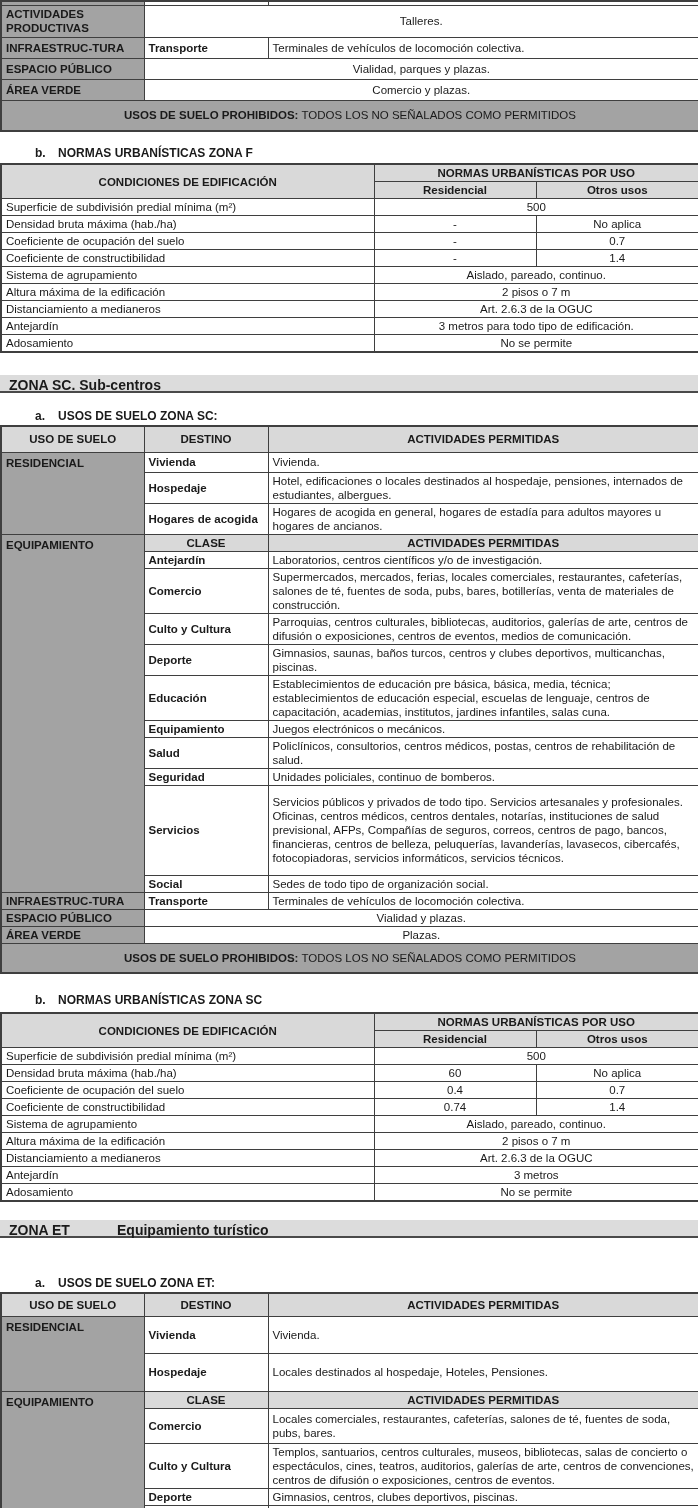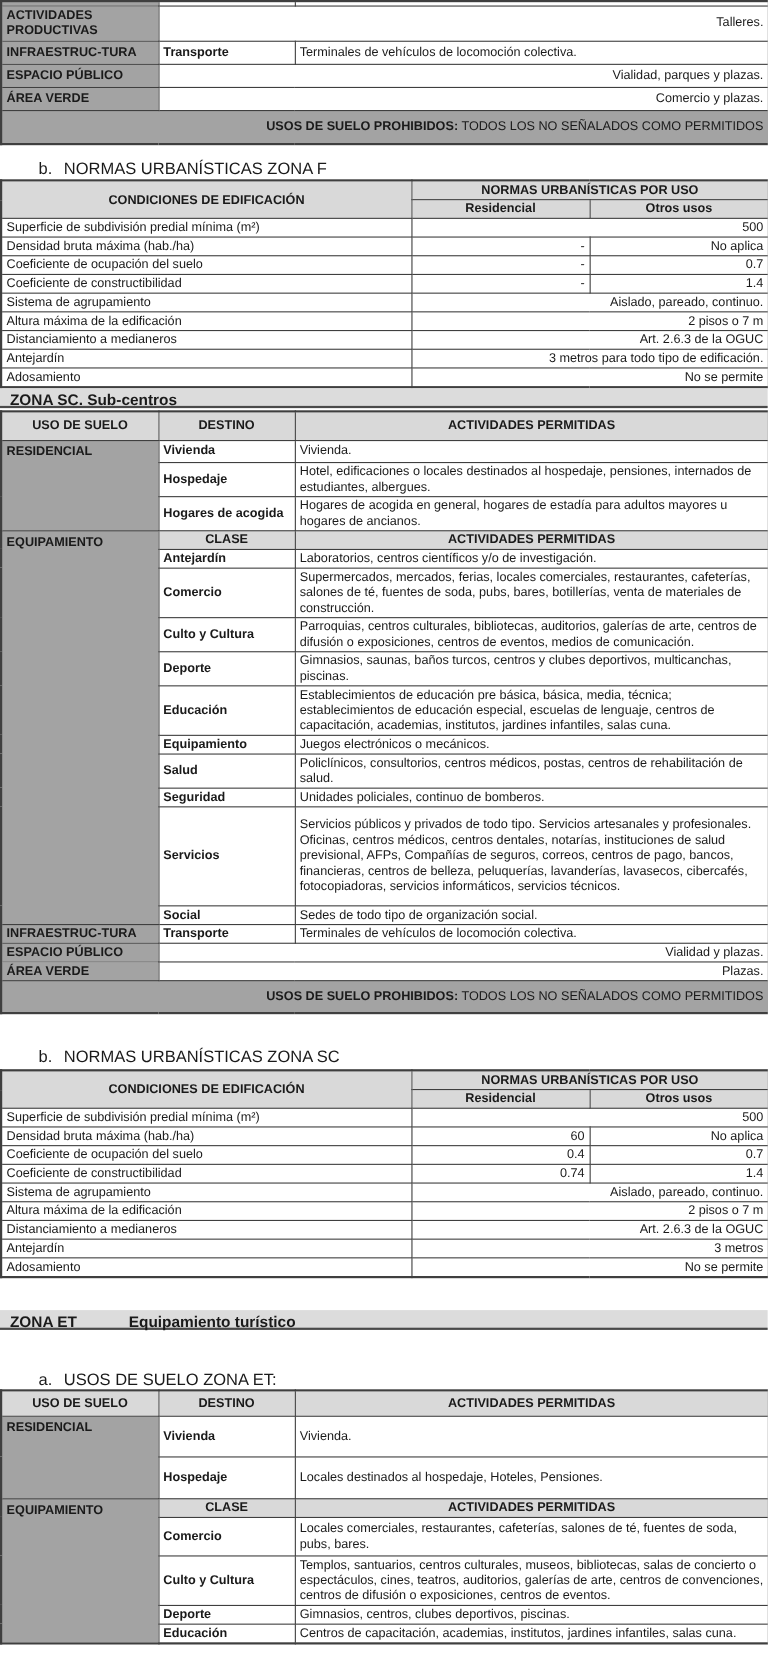--- a/index.html
+++ b/index.html
@@ -13,7 +13,7 @@
   table.t td{border:1px solid #3f3f3f;padding:1px 4px;font-size:11.5px;line-height:14px;vertical-align:middle;overflow:hidden;}
   .gray{background:#a3a3a3;}
   .b{font-weight:bold;}
-  .c{text-align:right;}
+  .c{text-align:center;}
   .topv{vertical-align:top !important;padding-top:3px !important;}
   .hdr{background:#d9d9d9;font-weight:bold;text-align:center;}
   

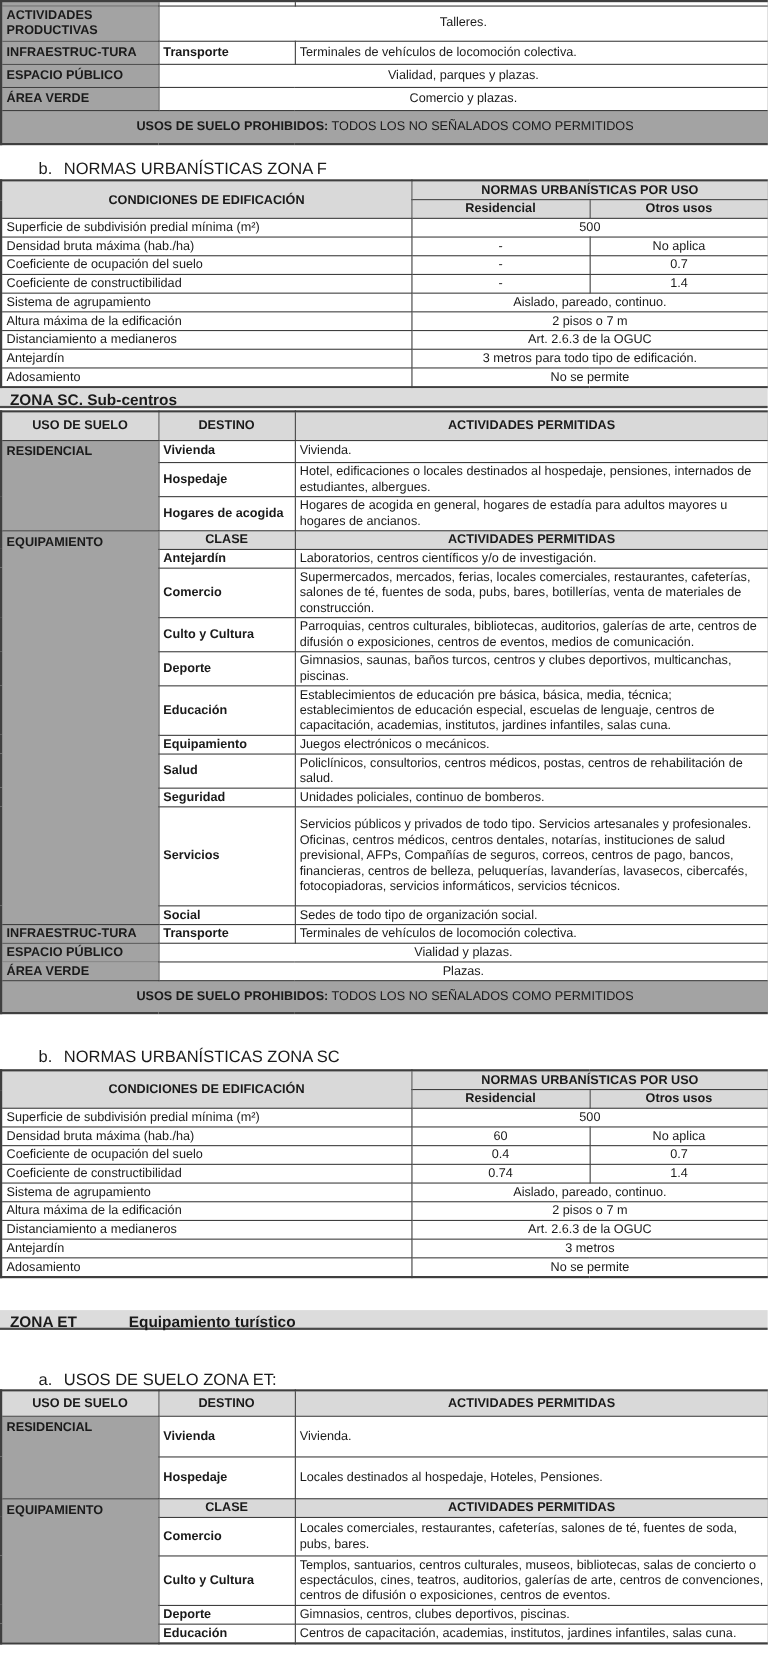--- a/index.html
+++ b/index.html
@@ -19,7 +19,7 @@
   
   table.nt td{height:13px;}
   
-  .item-heading{font-size:15px;font-weight:normal;line-height:13px;padding-left:35px;}
+  .item-heading{font-size:12px;font-weight:bold;line-height:13px;padding-left:35px;}
   .item-heading .letter{display:inline-block;width:23px;}
   
   .zone-bar{

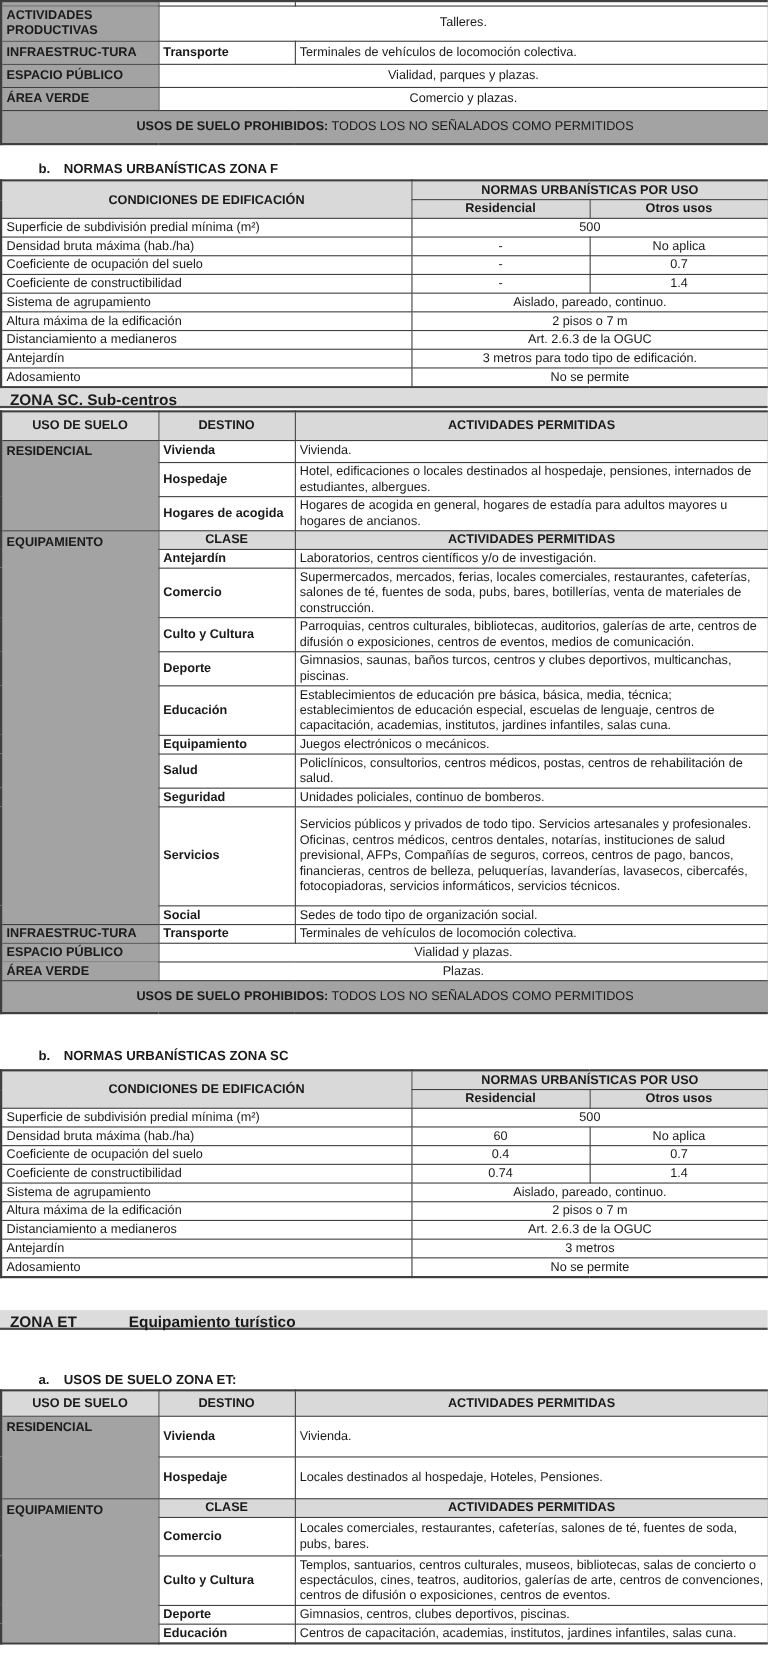--- a/index.html
+++ b/index.html
@@ -130,7 +130,7 @@
   </tbody>
     </table>
 
-  <div class="zone-bar" style="">
+  <div class="zone-bar" style="margin-top:22px">
     <span>ZONA SC. Sub-centros</span>
   </div>
 

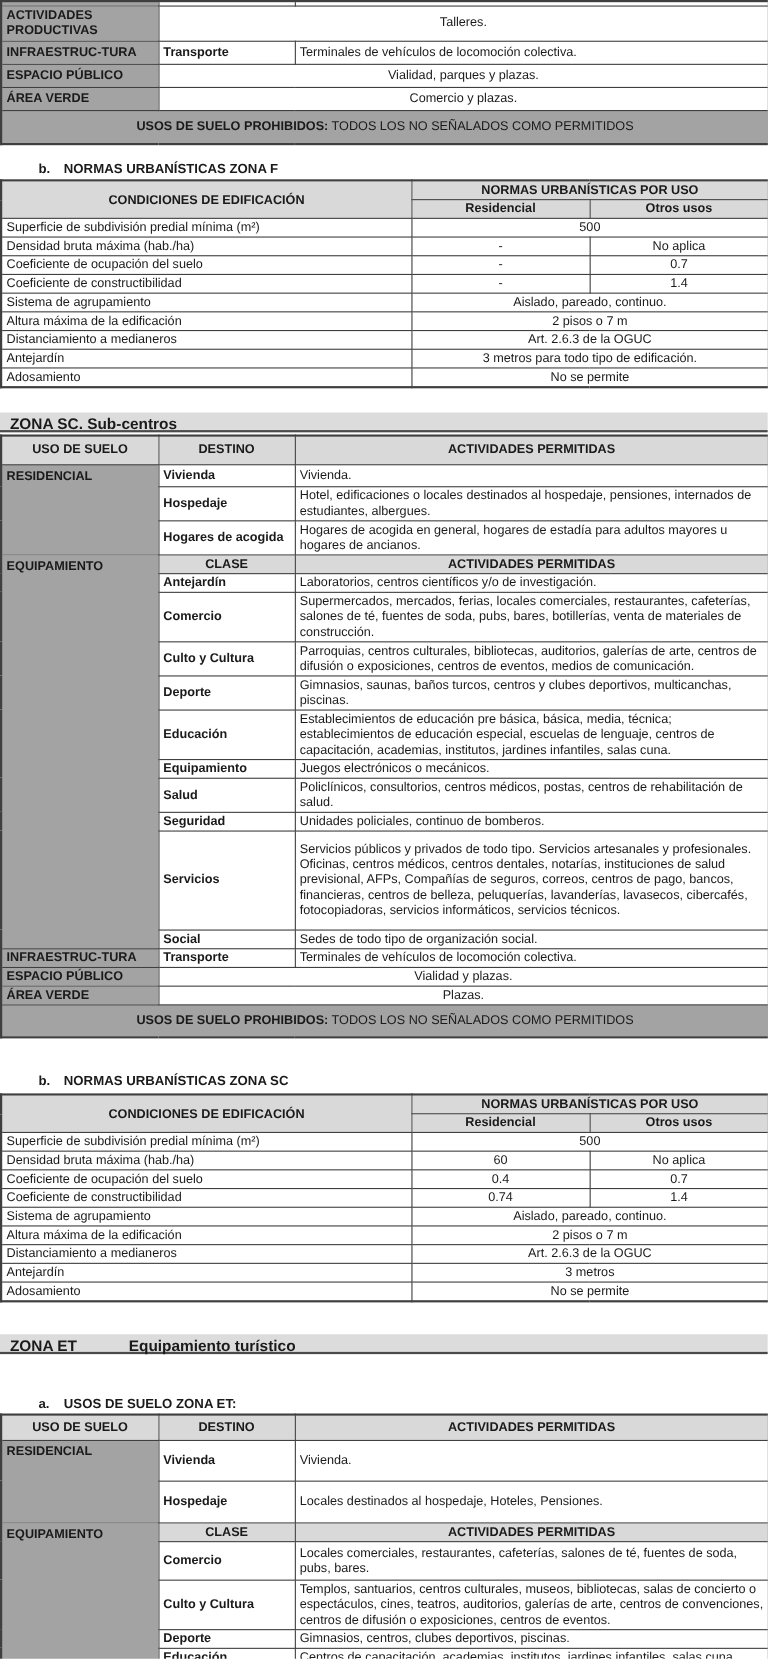--- a/index.html
+++ b/index.html
@@ -134,6 +134,9 @@
     <span>ZONA SC. Sub-centros</span>
   </div>
 
+  <div class="item-heading" style="margin-top:17px">
+    <span class="letter">a.</span><span>USOS DE SUELO ZONA SC:</span>
+  </div>
   <table class="t" style="margin-top:2px">
     <colgroup>
         <col style="width:143px">

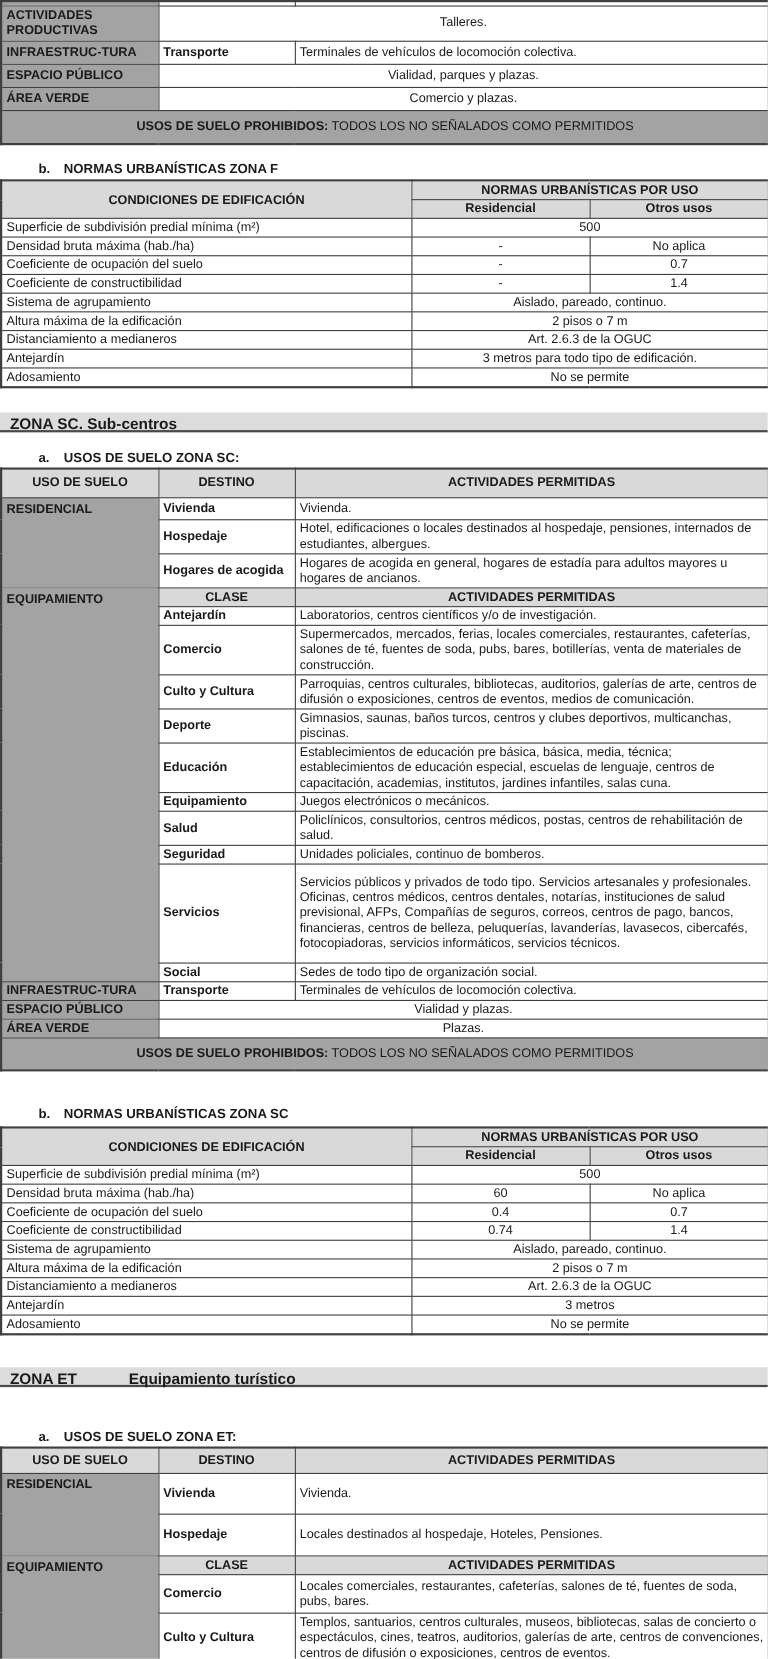--- a/index.html
+++ b/index.html
@@ -228,7 +228,7 @@
   </tbody>
     </table>
 
-  <div class="item-heading" style="margin-top:32px">
+  <div class="item-heading" style="margin-top:20px">
     <span class="letter">b.</span><span>NORMAS URBANÍSTICAS ZONA SC</span>
   </div>
   <table class="t nt" style="margin-top:5px">

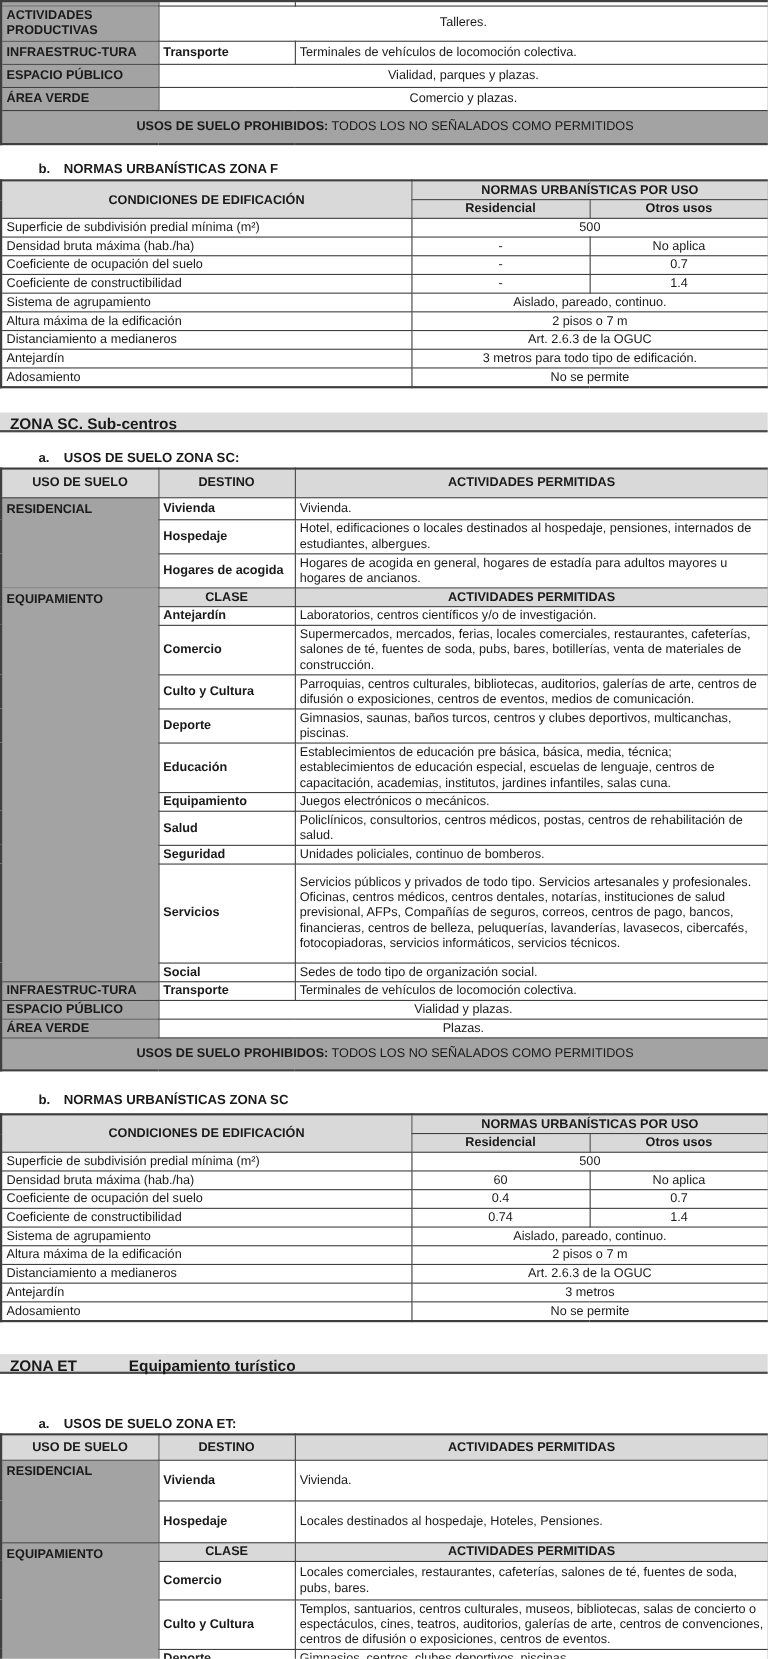--- a/index.html
+++ b/index.html
@@ -288,7 +288,7 @@
   </tbody>
     </table>
 
-  <div class="zone-bar" style="margin-top:29px">
+  <div class="zone-bar" style="margin-top:18px">
     <span class="tab">ZONA ET</span><span>Equipamiento turístico</span>
   </div>
 

